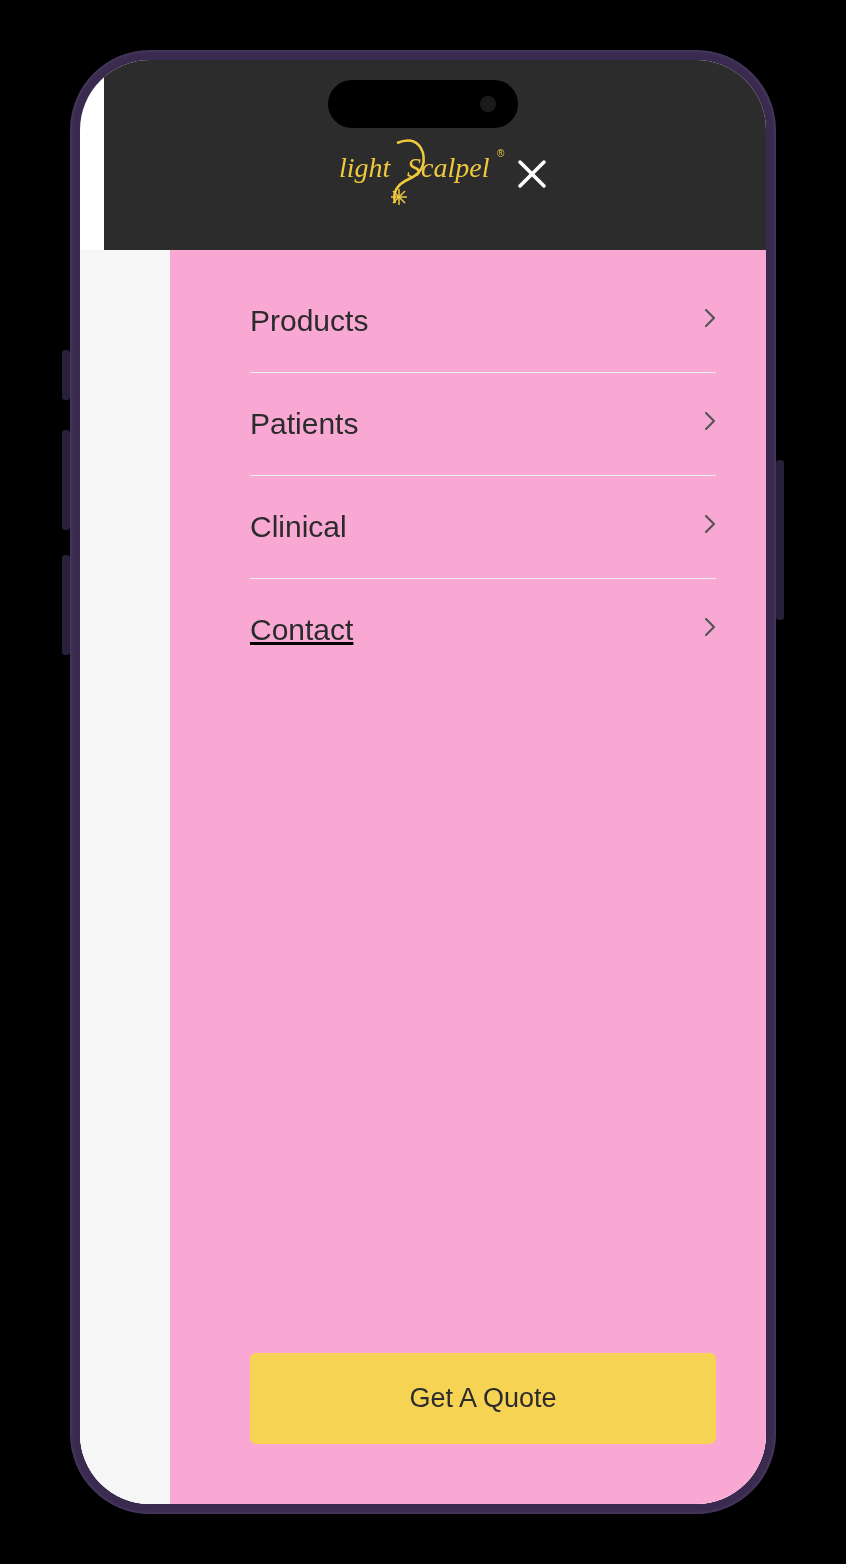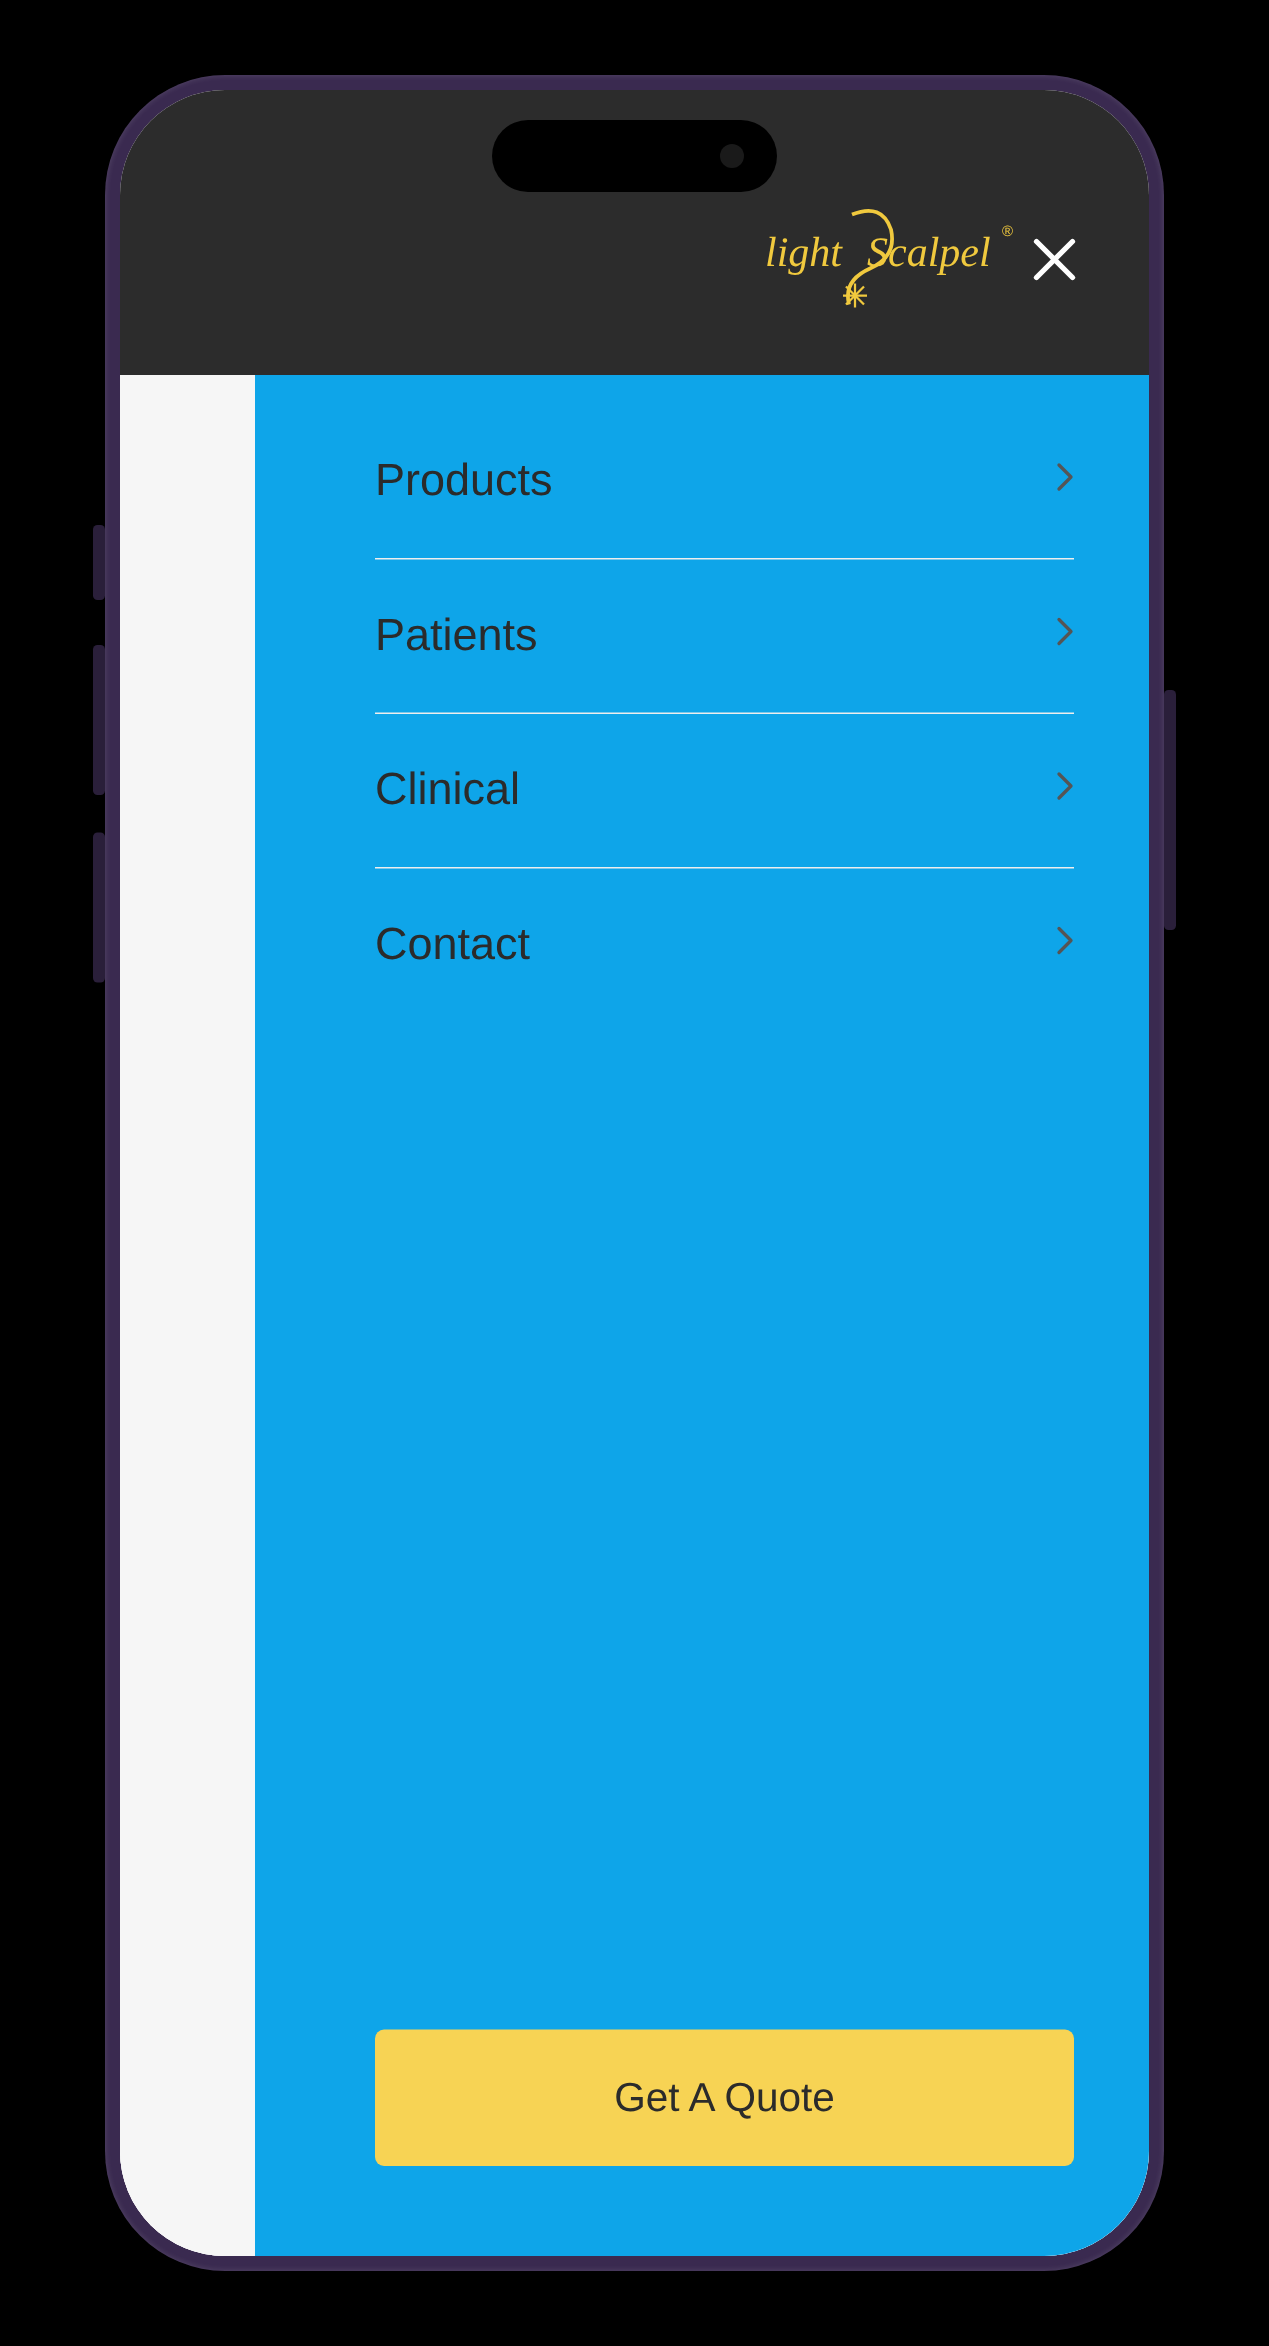--- a/index.html
+++ b/index.html
@@ -60,9 +60,10 @@
       width: 100%;
       display: flex;
       align-items: center;
-      justify-content: flex-end;
+      justify-content: center;
       padding: 40px 40px 0 40px;
       flex-shrink: 0;
+      margin-left: 24px;
     }
     .logo {
       color: #f0c93e;

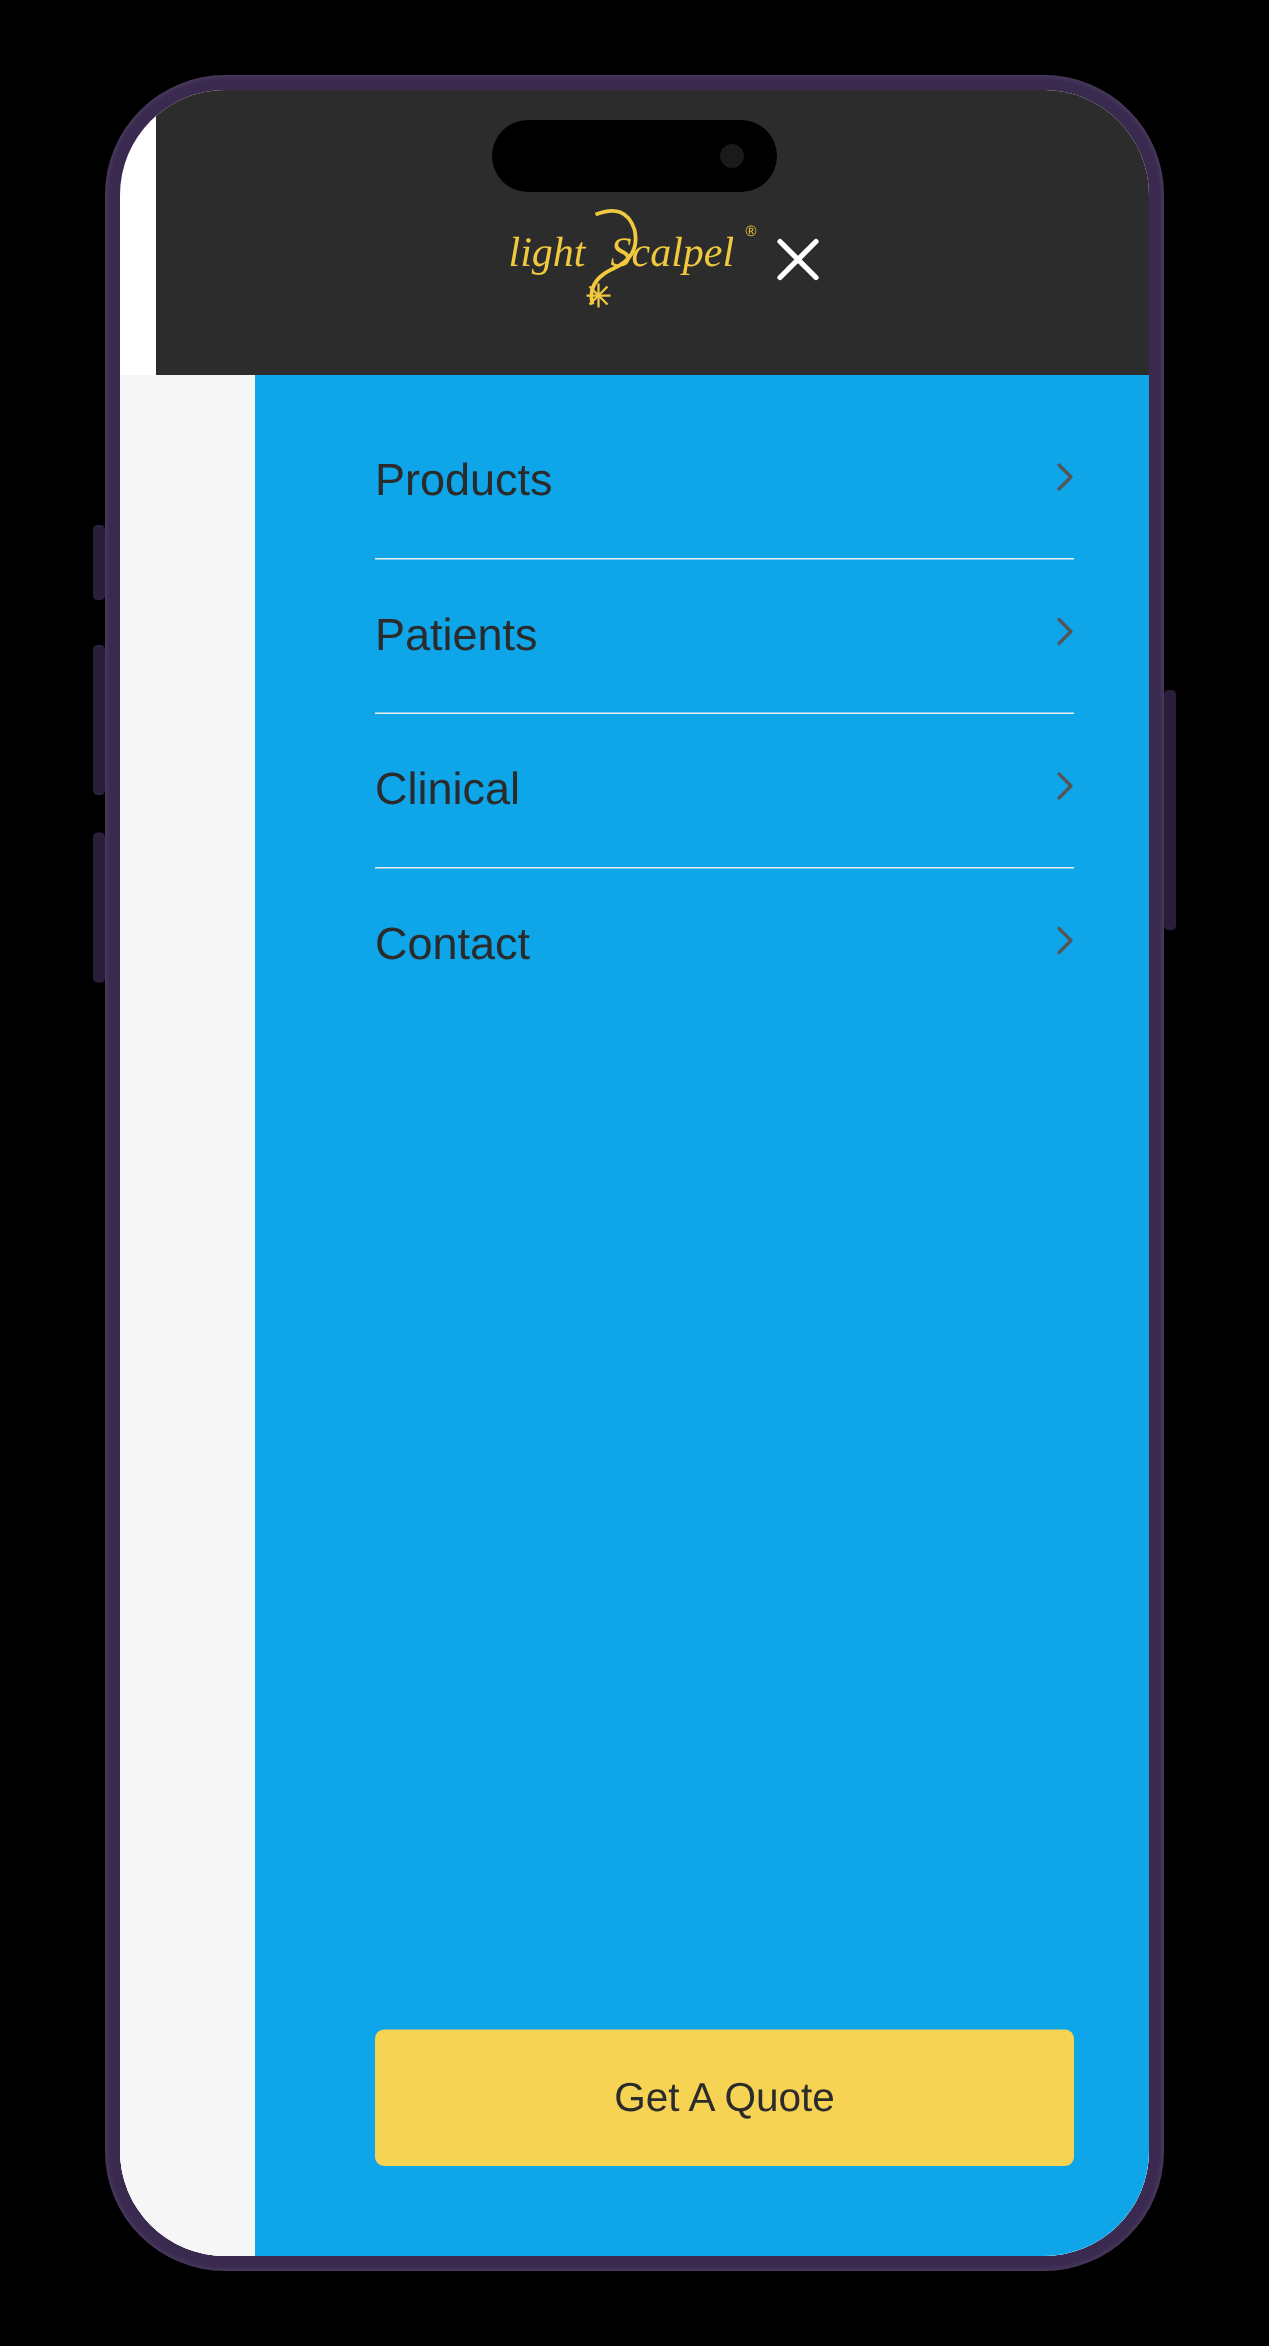--- a/index.html
+++ b/index.html
@@ -89,7 +89,7 @@
     }
     .main {
       flex: 1;
-      background: #0ea5e9;
+      background: #f9a8d4;
       padding: 20px 50px 40px 80px;
       display: flex;
       flex-direction: column;

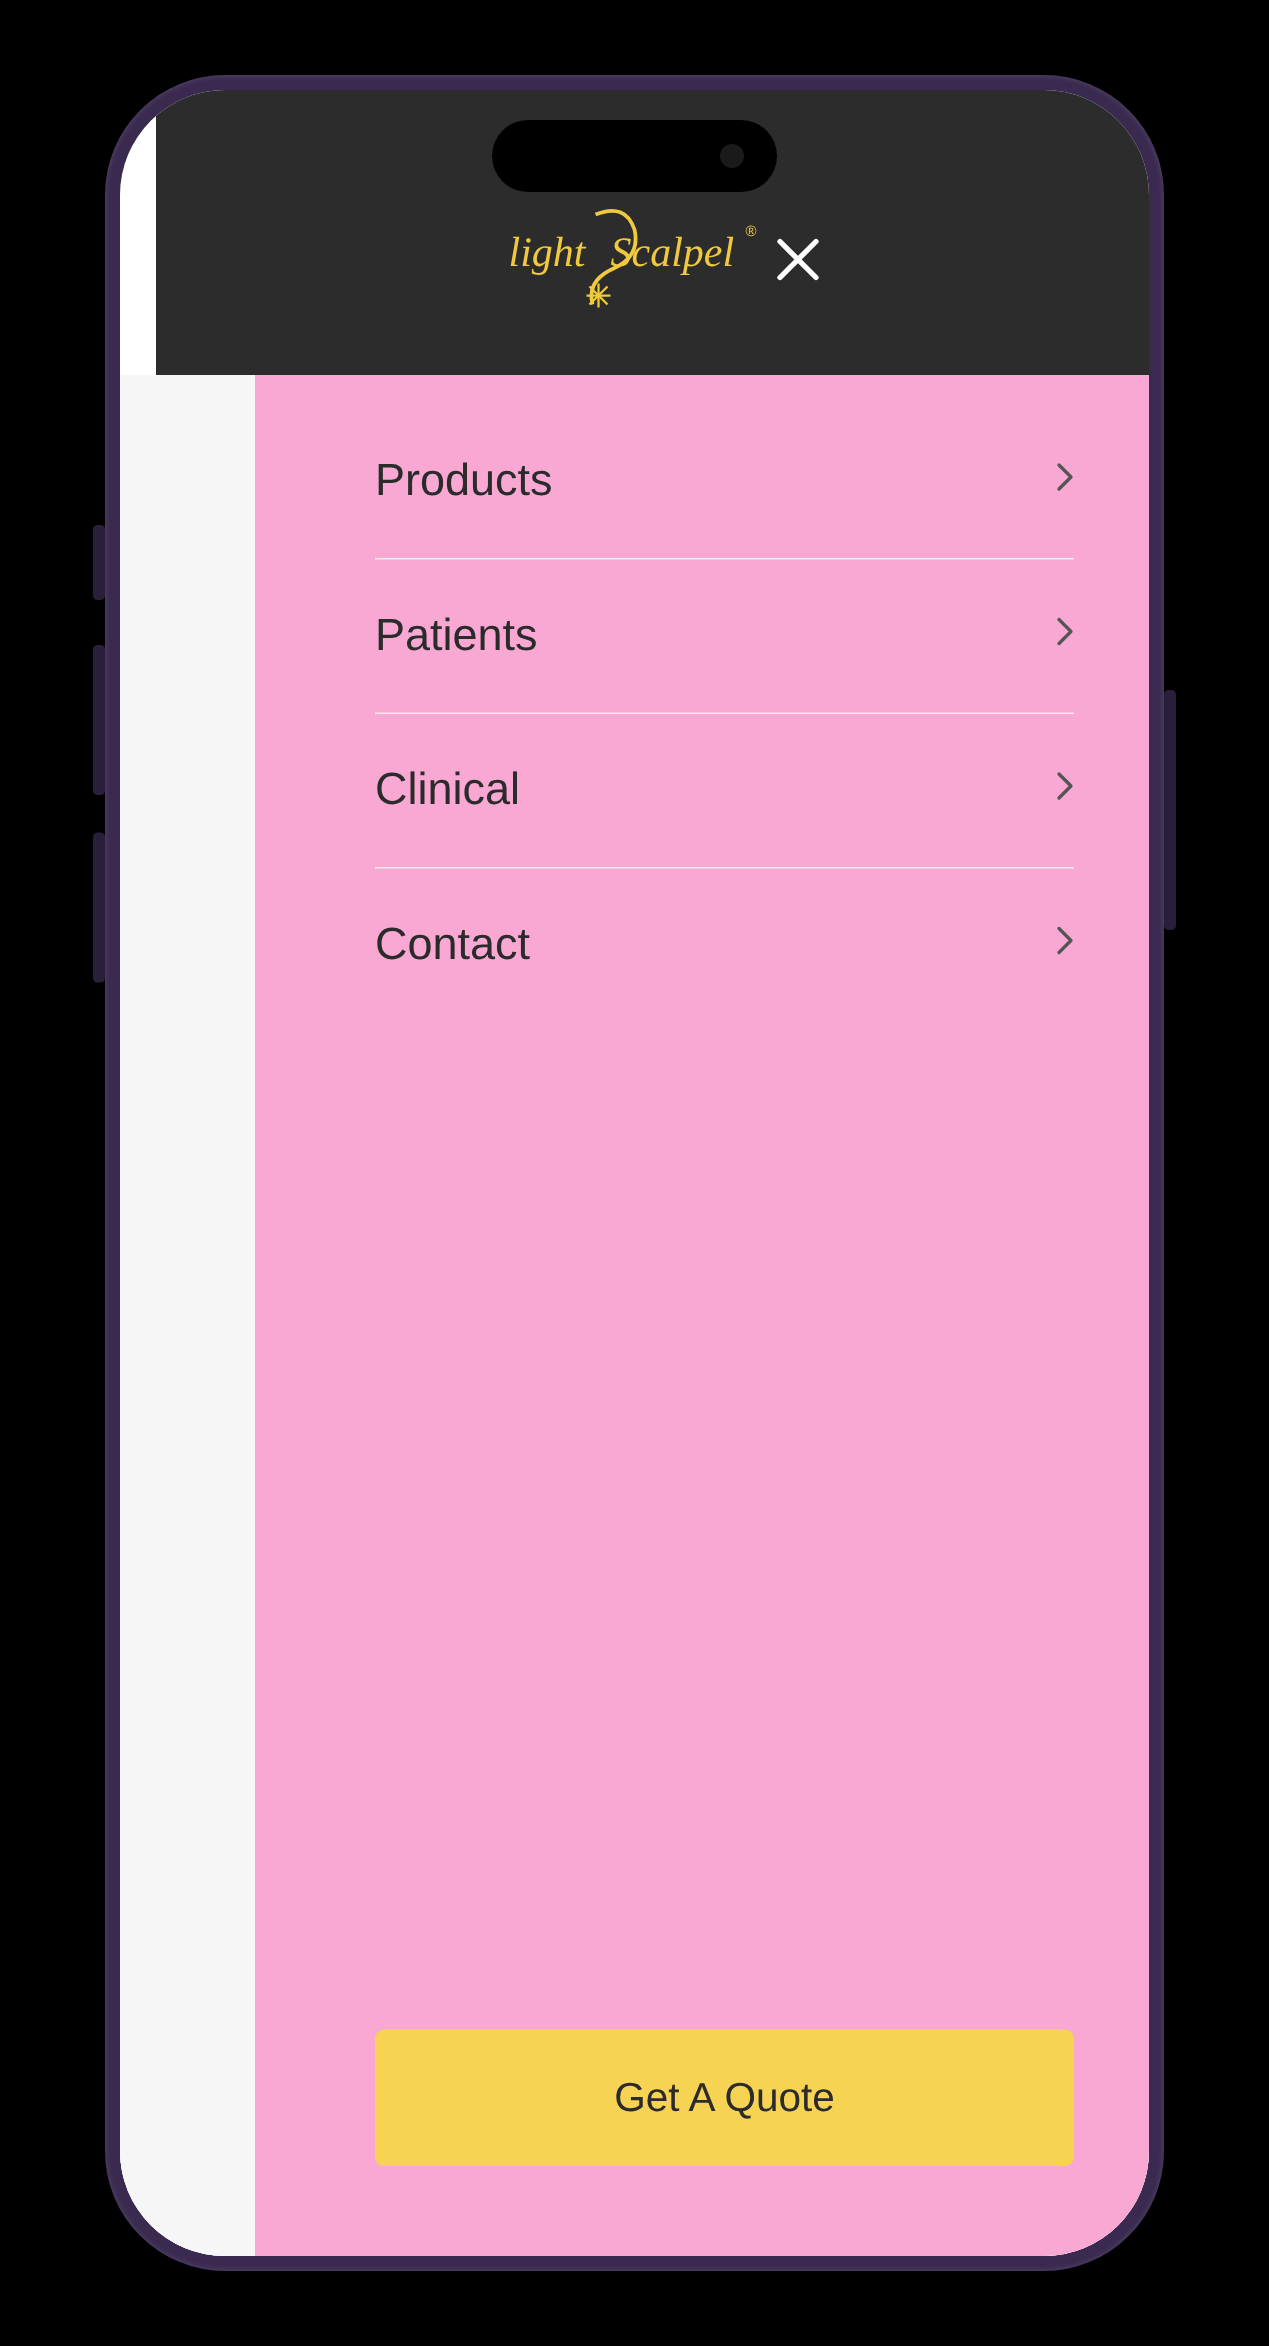--- a/index.html
+++ b/index.html
@@ -105,7 +105,7 @@
       border-bottom: 1px solid #eee;
       cursor: pointer;
     }
-    .menu-item:last-child { border-bottom: none; }
+    .menu-item:last-child { border-bottom: none; text-decoration: underline; }
     .menu-label {
       font-size: 30px;
       color: #2b2b2b;

